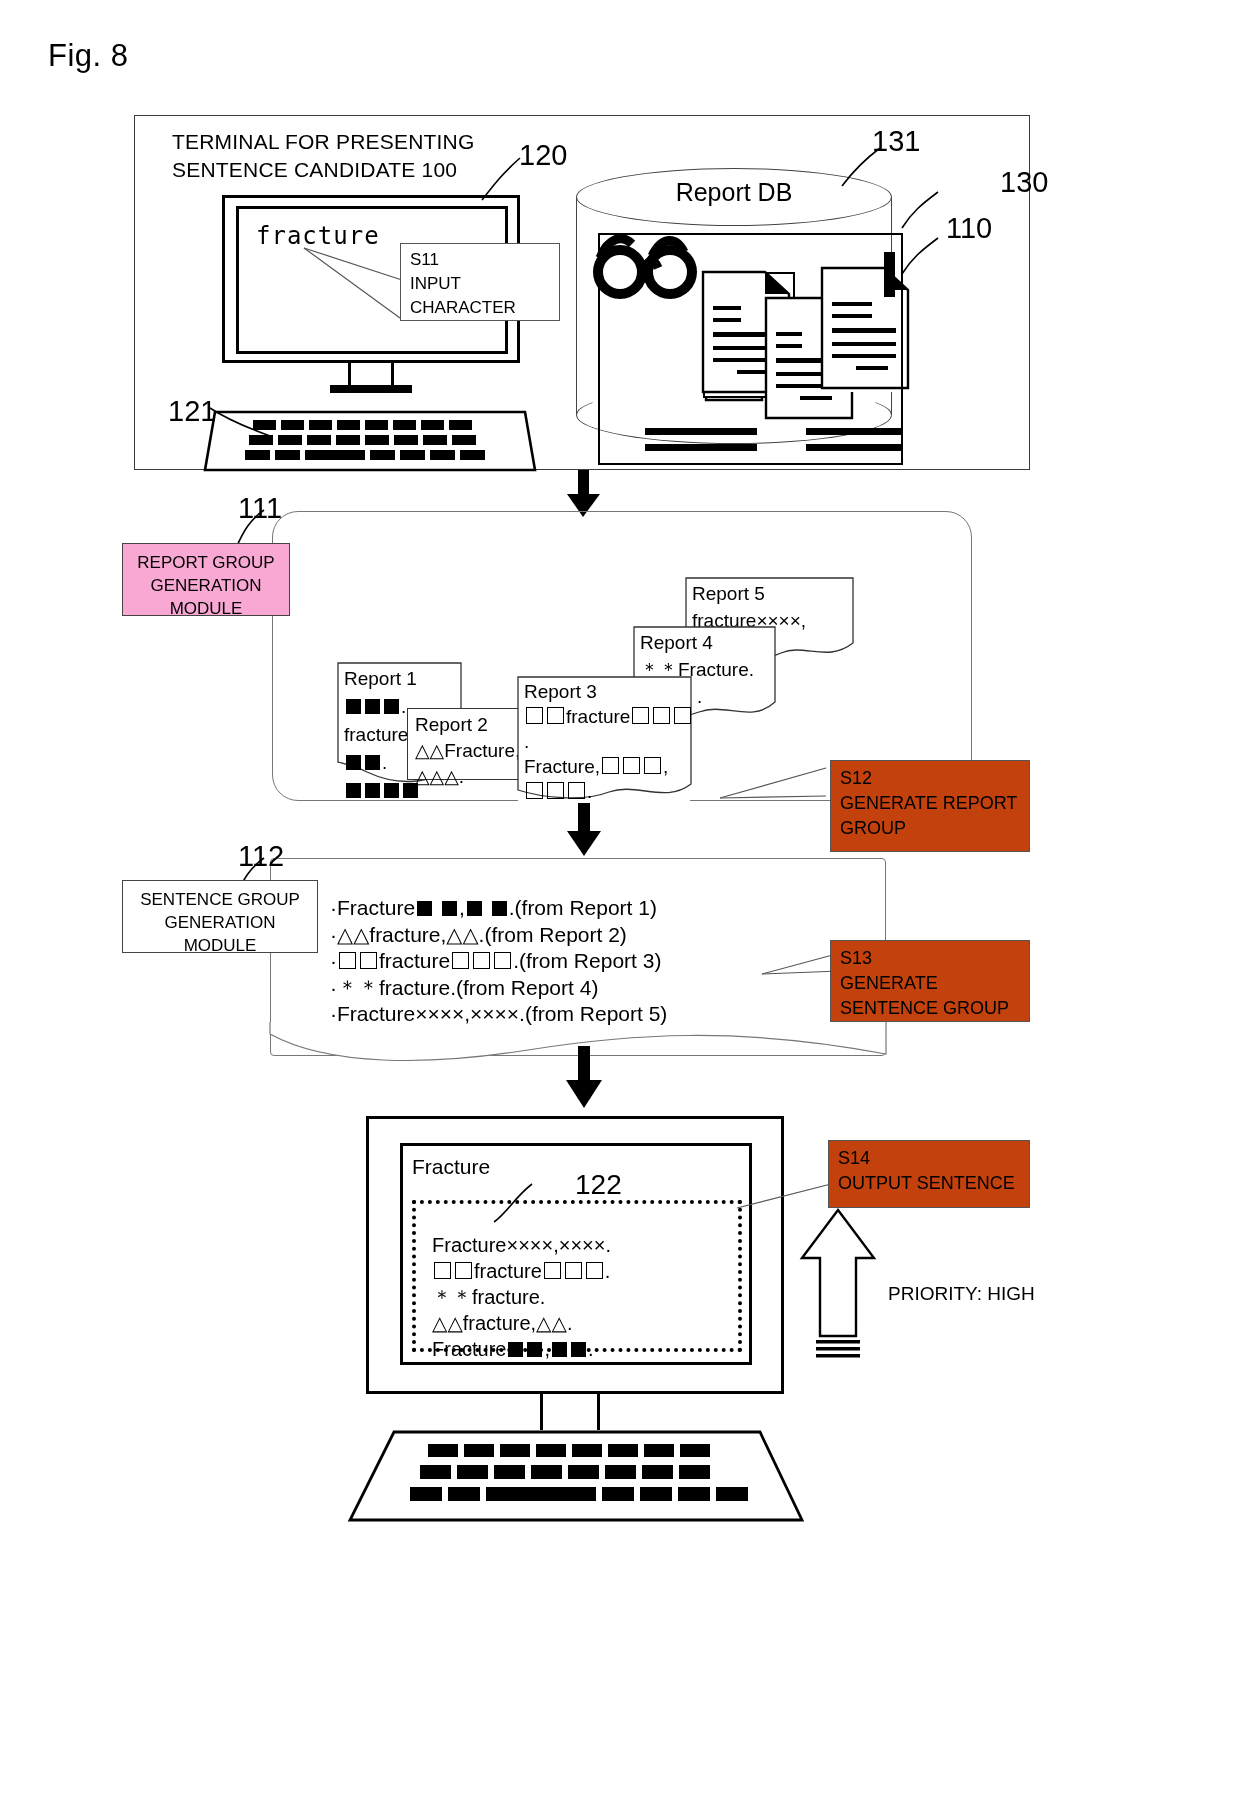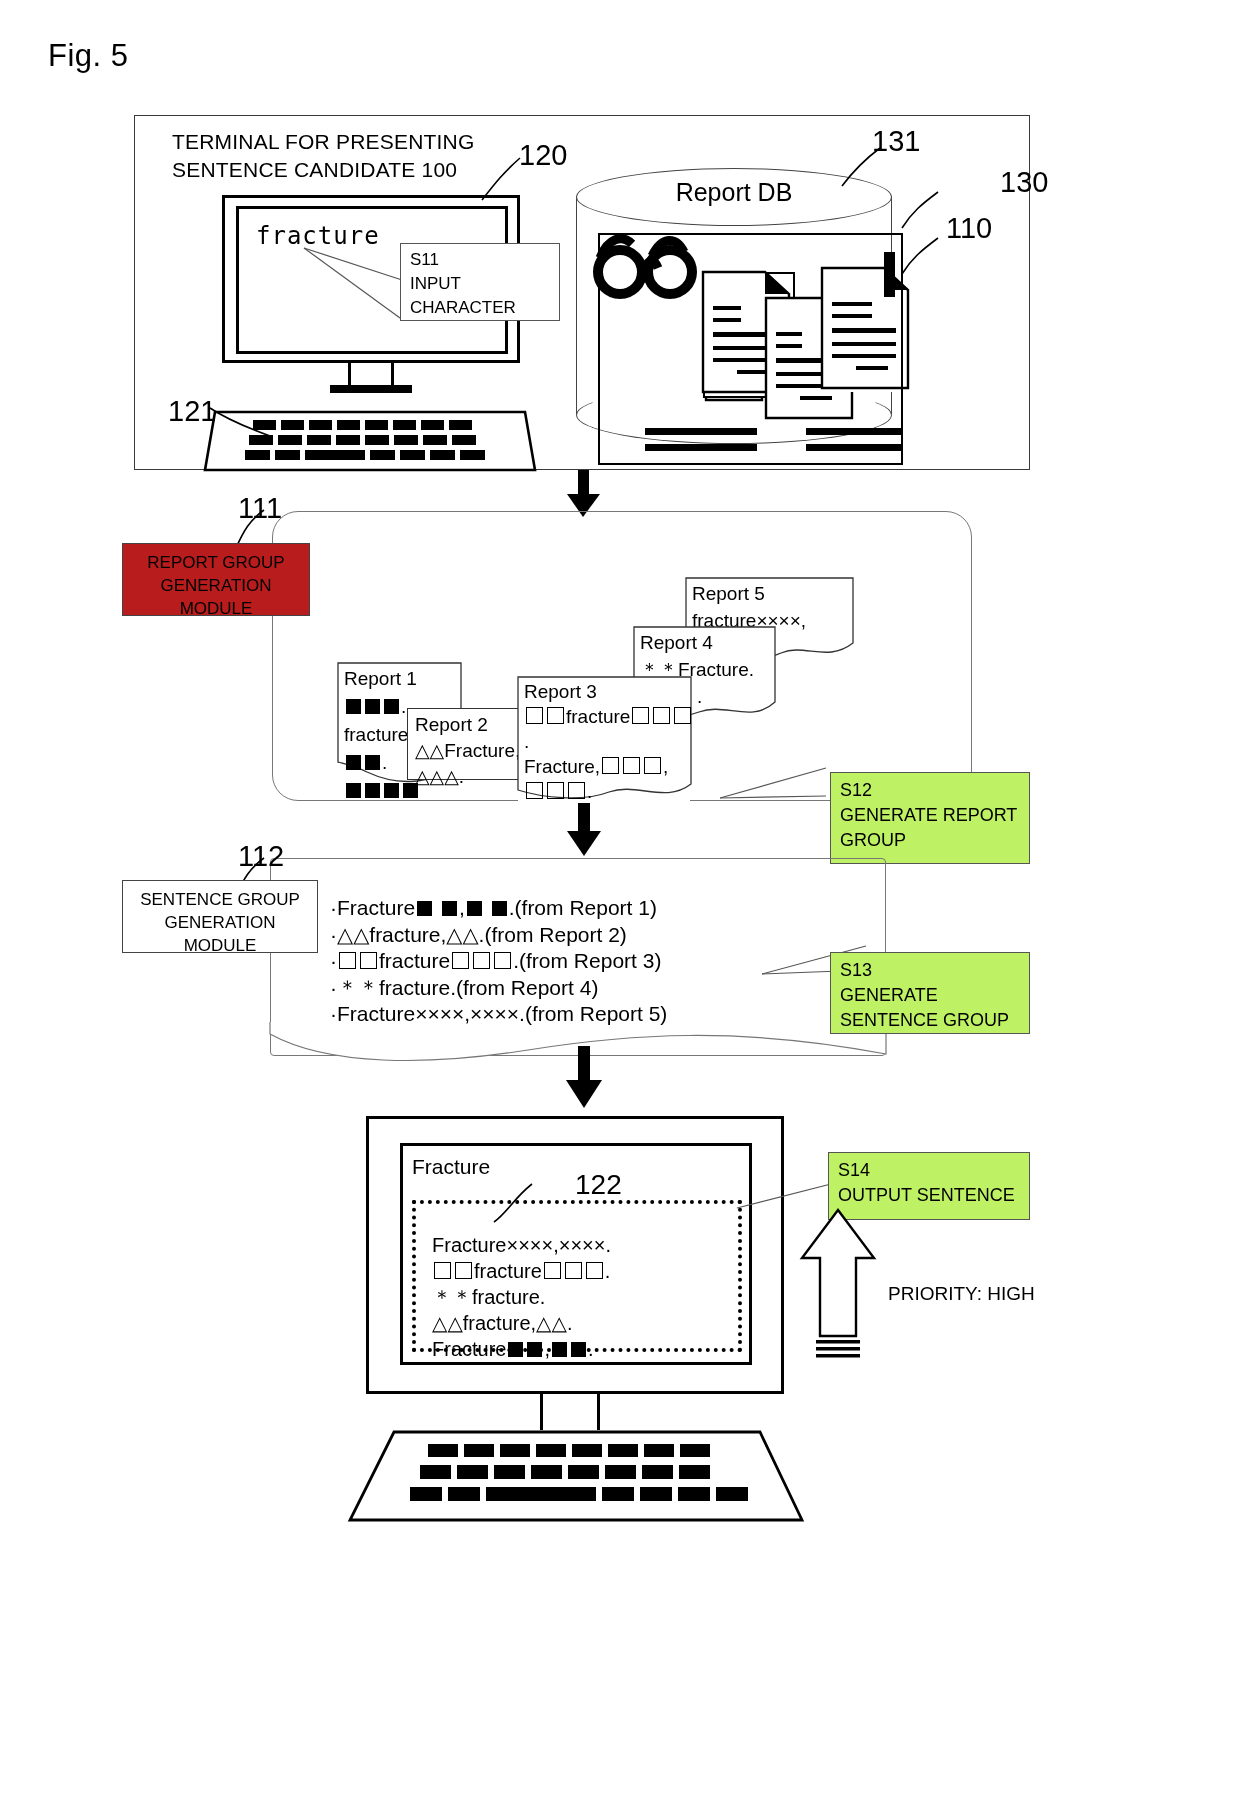--- a/index.html
+++ b/index.html
@@ -72,7 +72,7 @@
 </head>
 <body>
 
-<div class="abs fig-label">Fig. 5</div>
+<div class="abs fig-label">Fig. 8</div>
 
 <div class="abs top-frame"></div>
 <div class="abs term-title">

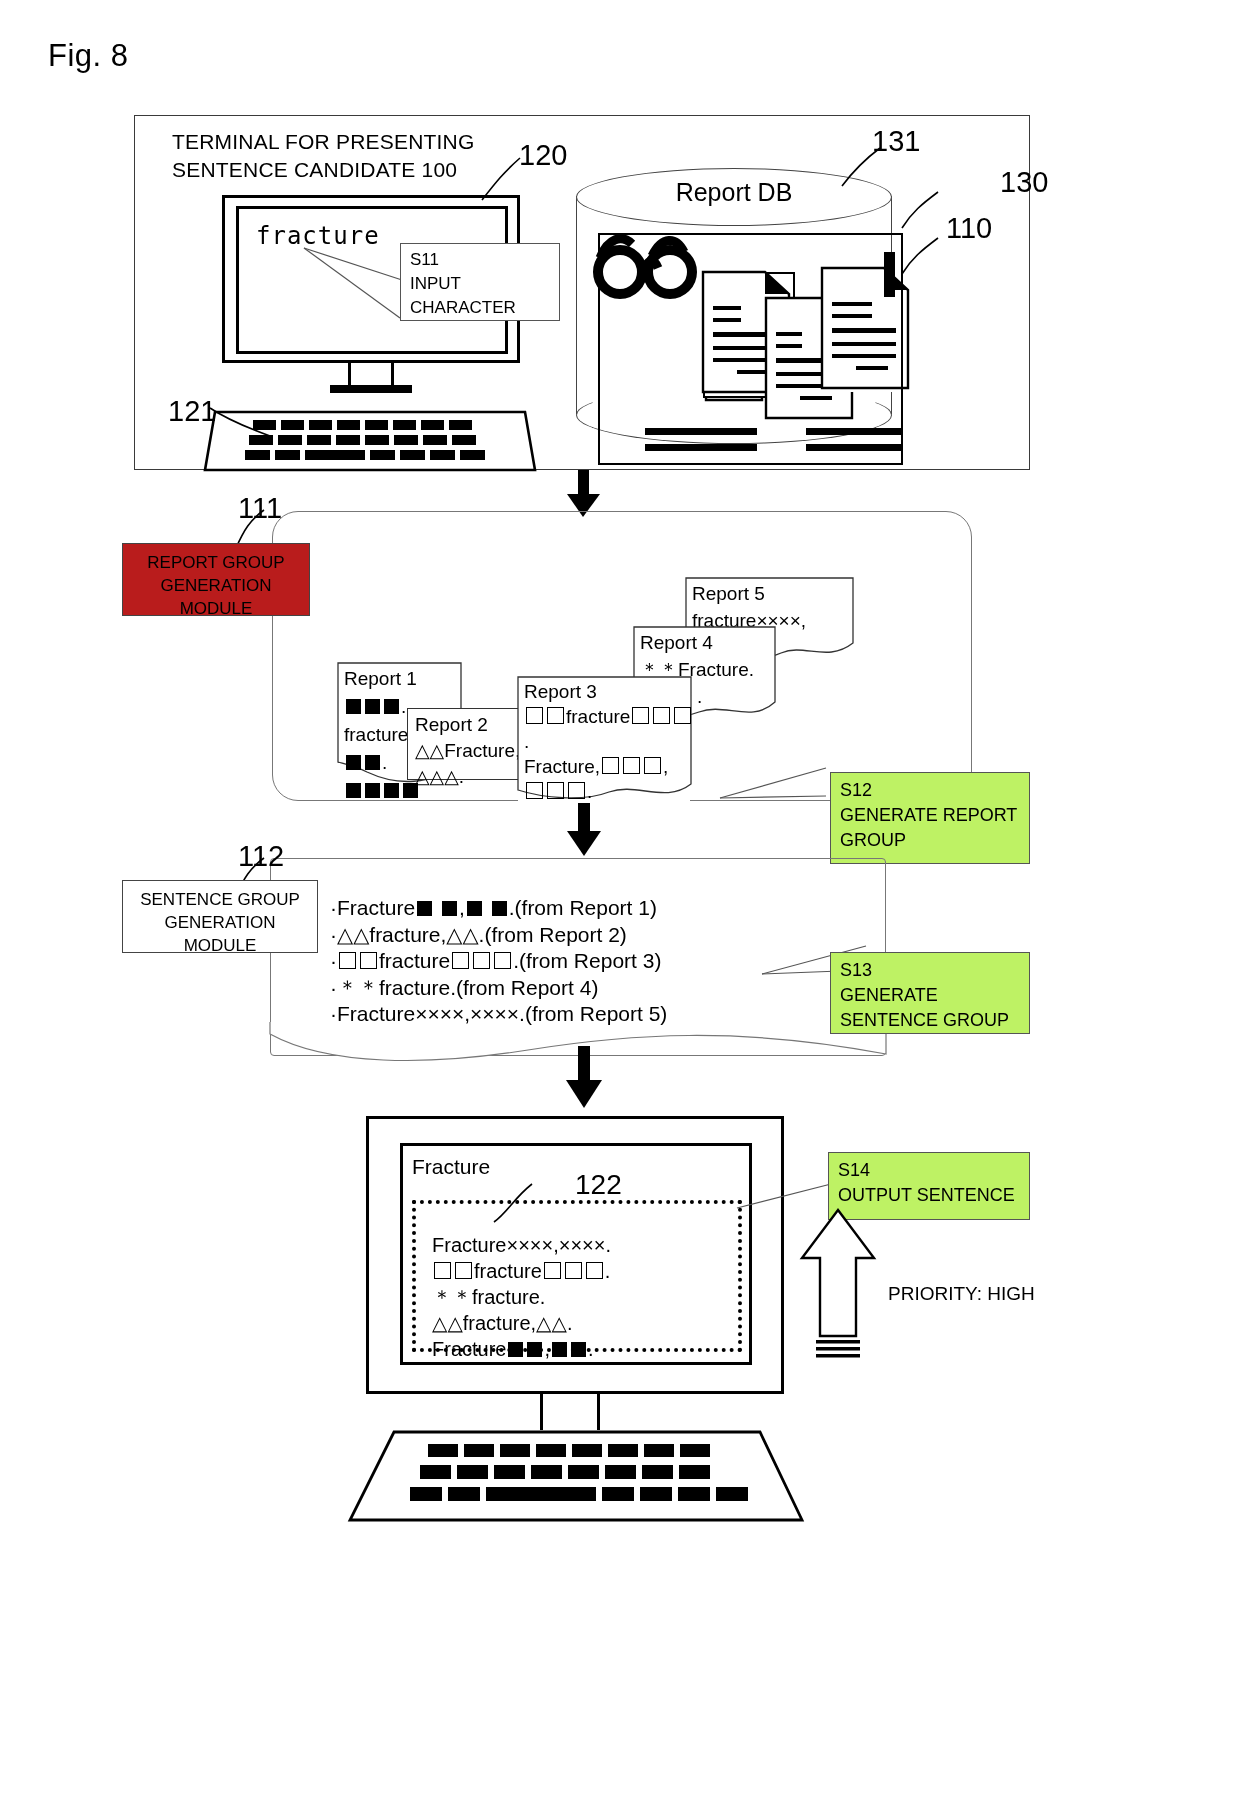--- a/index.html
+++ b/index.html
@@ -41,7 +41,7 @@
   .num110{left:946px;top:212px;font-size:29px;}
   
   .band1{left:272px;top:511px;width:700px;height:290px;border:1.2px solid #777;border-radius:26px;box-sizing:border-box;}
-  .mod111{left:122px;top:543px;width:188px;height:73px;border:1.2px solid #444;background:#b91c1c;box-sizing:border-box;}
+  .mod111{left:122px;top:543px;width:168px;height:73px;border:1.2px solid #444;background:#f9a8d4;box-sizing:border-box;}
   .mod111 .t{padding-top:7px;text-align:center;font-size:17px;line-height:23px;}
   .num111{left:238px;top:492px;font-size:29px;}
   .num112{left:238px;top:840px;font-size:29px;}

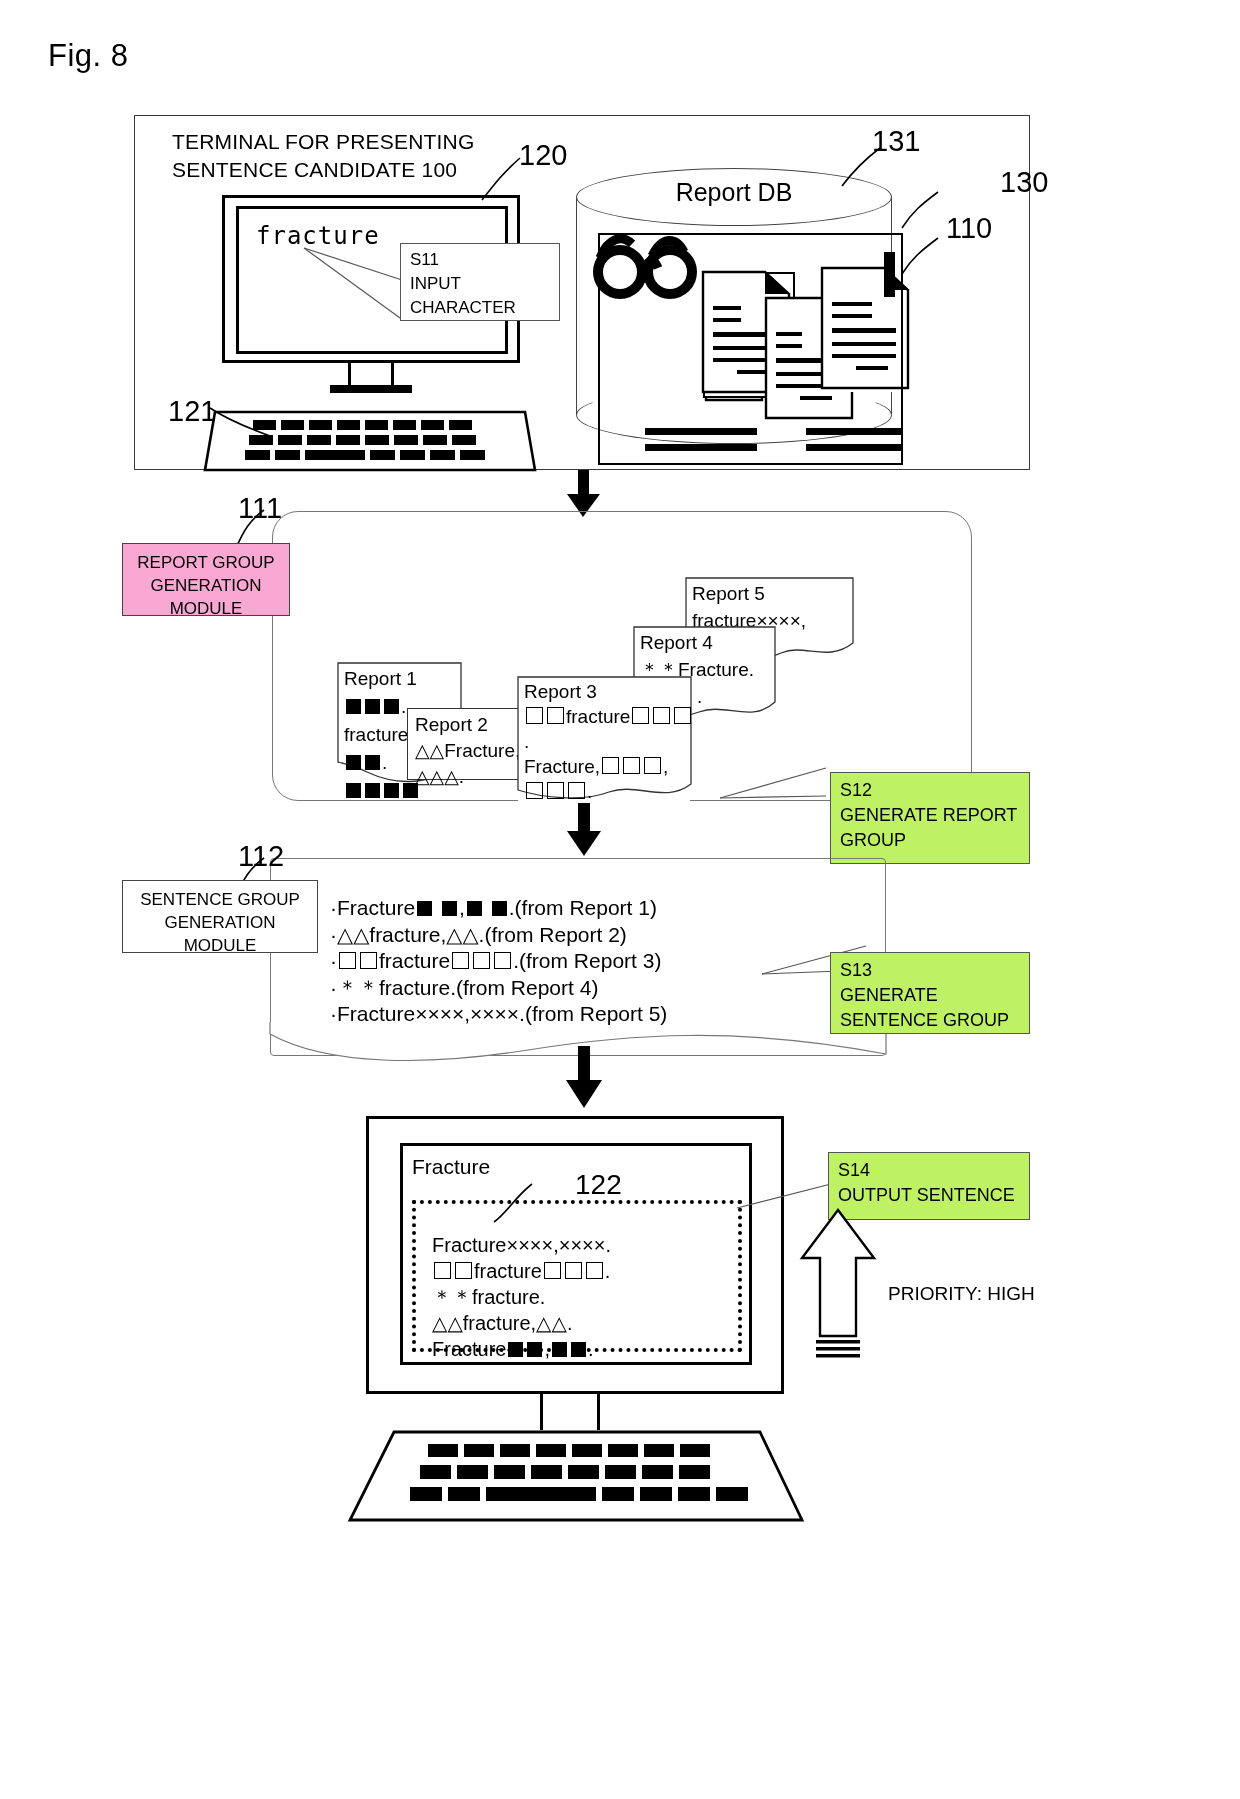--- a/index.html
+++ b/index.html
@@ -52,7 +52,7 @@
   .mod112 .t{padding-top:7px;text-align:center;font-size:17px;line-height:23px;}
   .slist{left:330px;top:895px;font-size:21px;line-height:26.5px;}
   
-  .stepbox{position:absolute;border:1.2px solid #555;background:#bef264;box-sizing:border-box;font-size:18px;line-height:25px;padding:5px 0 0 9px;margin-top:12px;}
+  .stepbox{position:absolute;border:1.2px solid #555;background:#c2410c;box-sizing:border-box;font-size:18px;line-height:25px;padding:5px 0 0 9px;}
   
   .mon2{left:366px;top:1116px;width:418px;height:278px;border:3px solid #000;box-sizing:border-box;}
   .mon2-inner{left:400px;top:1143px;width:352px;height:222px;border:3px solid #000;box-sizing:border-box;background:#fff;}

